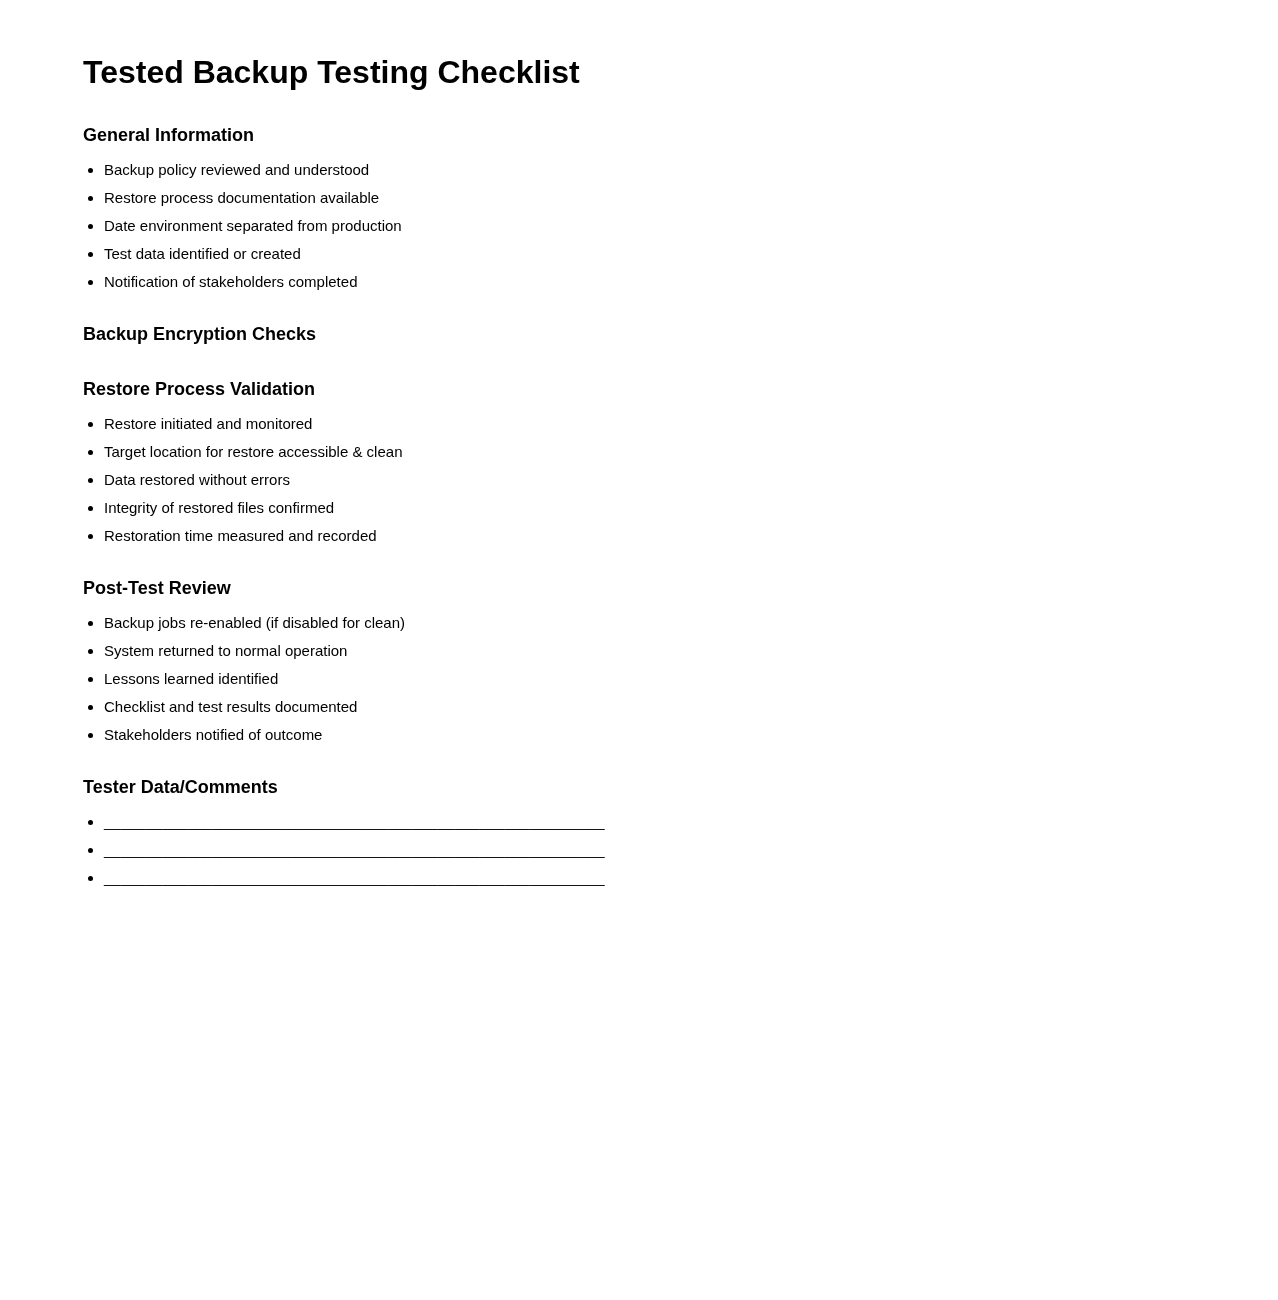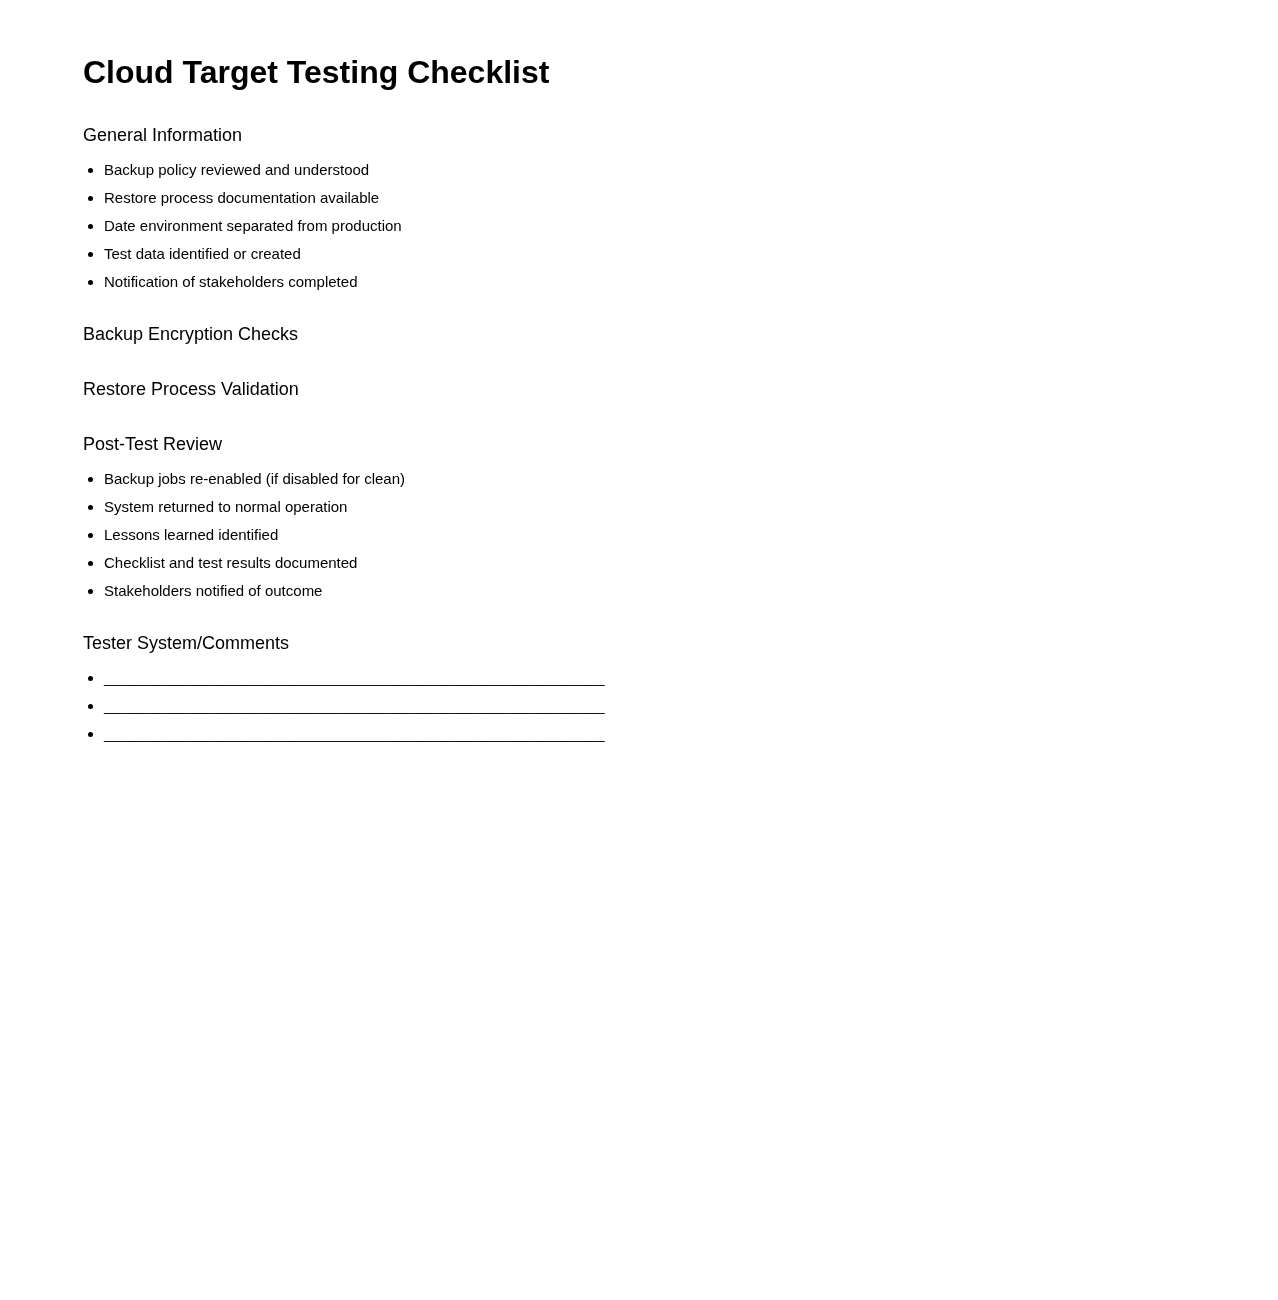--- a/index.html
+++ b/index.html
@@ -48,7 +48,7 @@
 
 <div class="doc">
 
-  <h1 class="doc-title">Cloud Target Testing Checklist</h1>
+  <h1 class="doc-title">Tested Backup Testing Checklist</h1>
 
   <section>
     <h2 class="section-heading">General Information</h2>

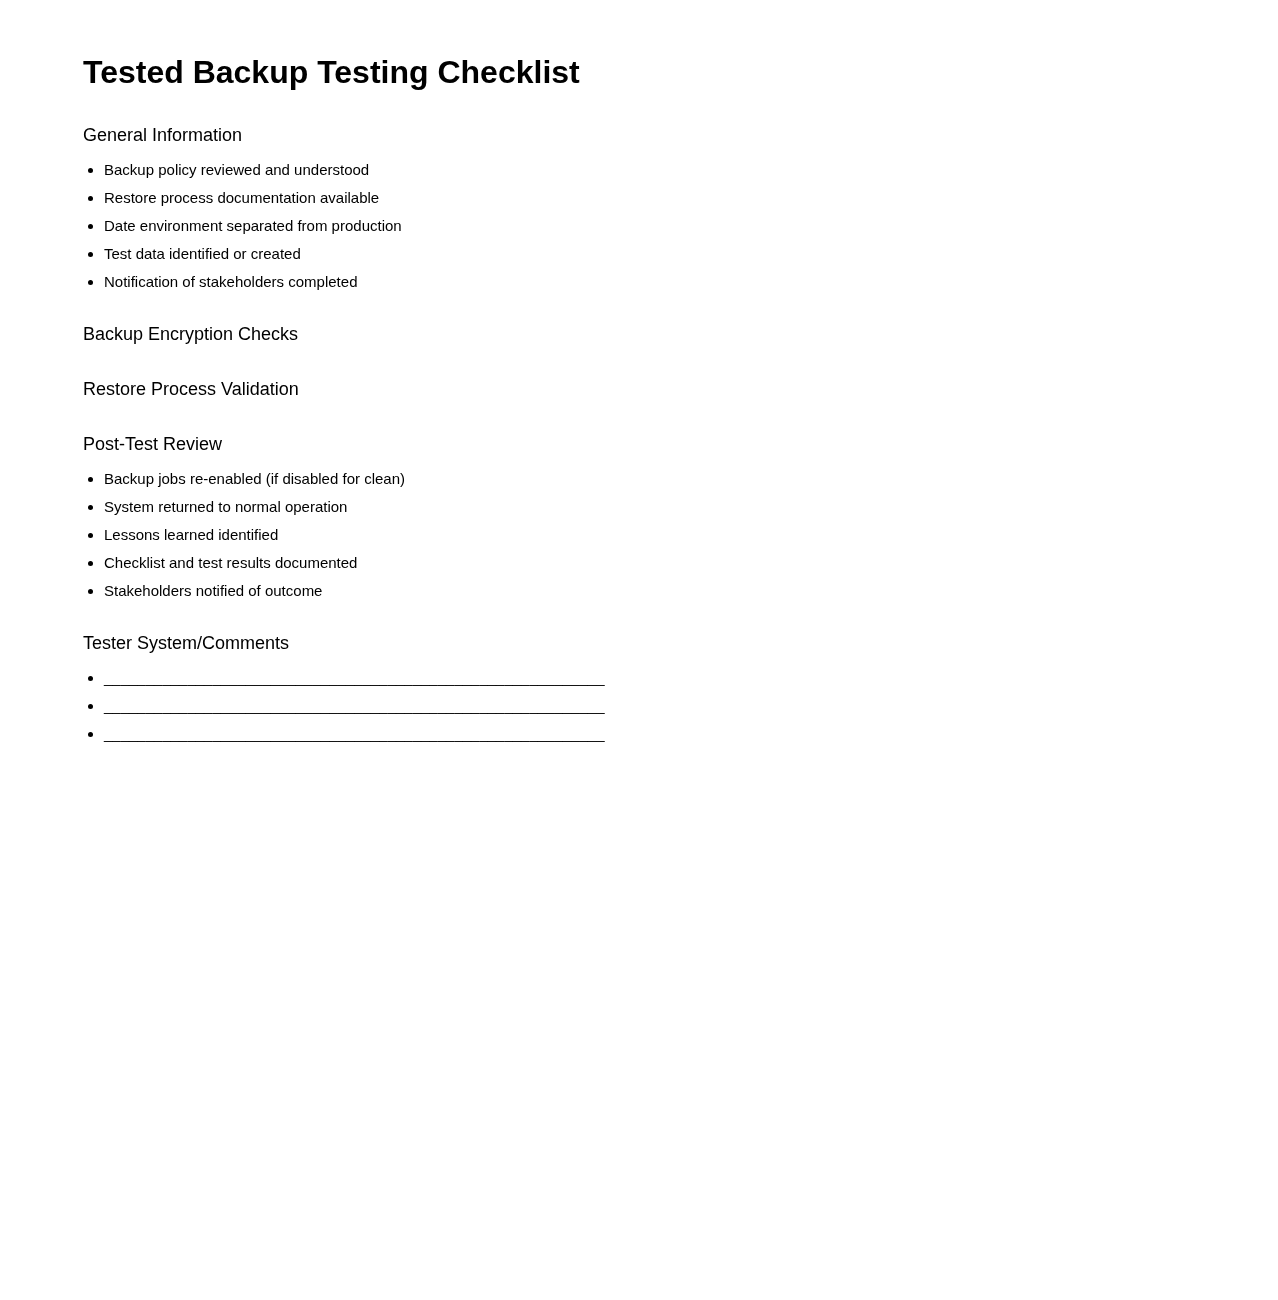--- a/index.html
+++ b/index.html
@@ -27,7 +27,7 @@
   }
   h2.section-heading {
     font-size: 18px;
-    font-weight: 400;
+    font-weight: 700;
     line-height: 21px;
     margin: 34px 0 15px 0;
   }

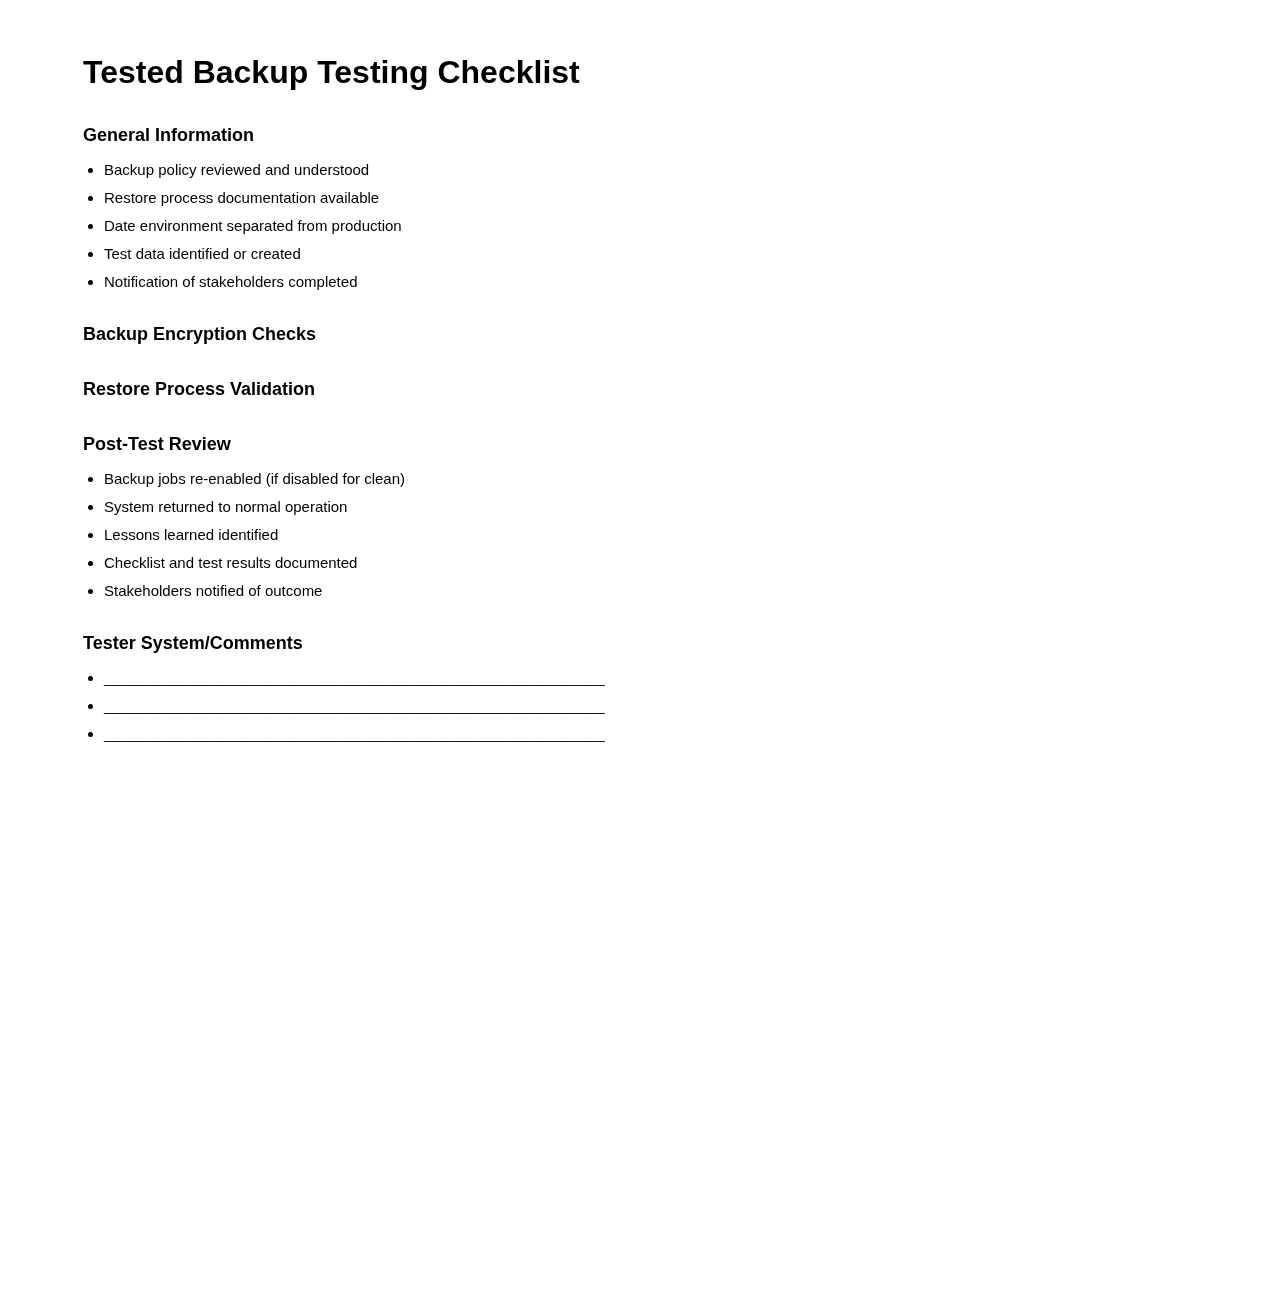--- a/index.html
+++ b/index.html
@@ -70,6 +70,13 @@
 
   <section>
     <h2 class="section-heading">Restore Process Validation</h2>
+    <ul class="section-list">
+        <li>Restore initiated and monitored</li>
+        <li>Target location for restore accessible &amp; clean</li>
+        <li>Data restored without errors</li>
+        <li>Integrity of restored files confirmed</li>
+        <li>Restoration time measured and recorded</li>
+      </ul>
   </section>
 
   <section>

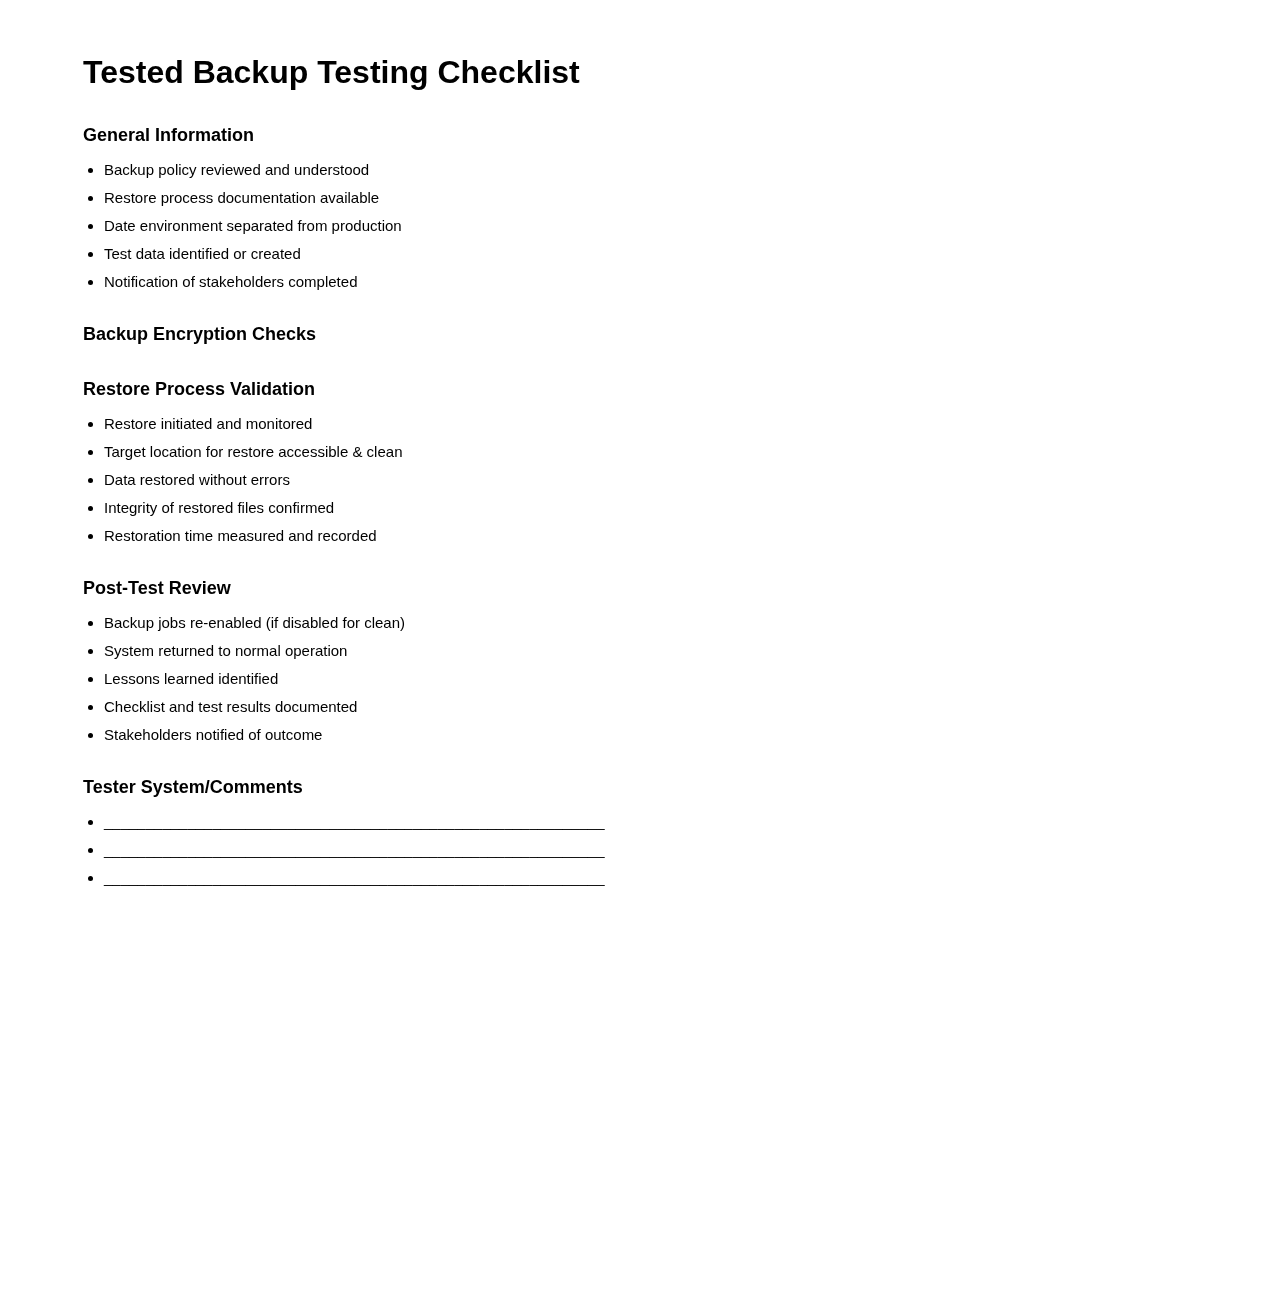--- a/index.html
+++ b/index.html
@@ -91,7 +91,7 @@
   </section>
 
   <section>
-    <h2 class="section-heading">Tester System/Comments</h2>
+    <h2 class="section-heading">Tester Data/Comments</h2>
     <ul class="section-list">
         <li>____________________________________________________________</li>
         <li>____________________________________________________________</li>

